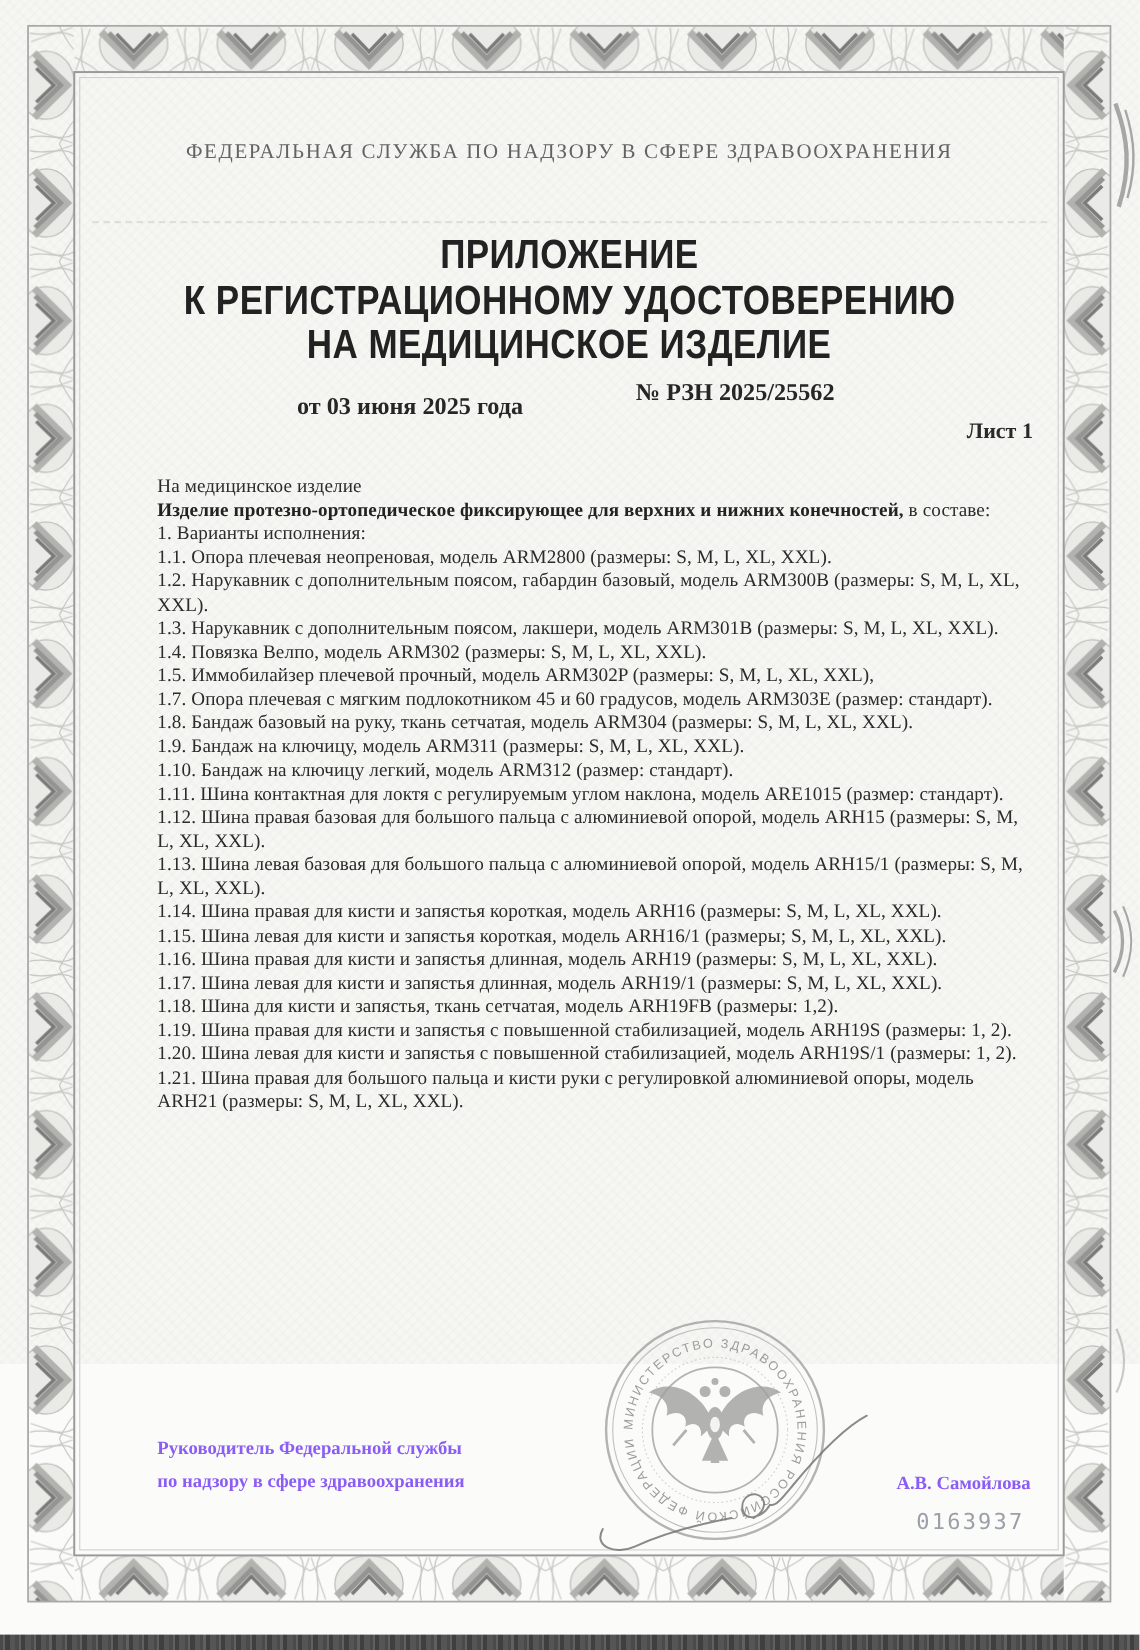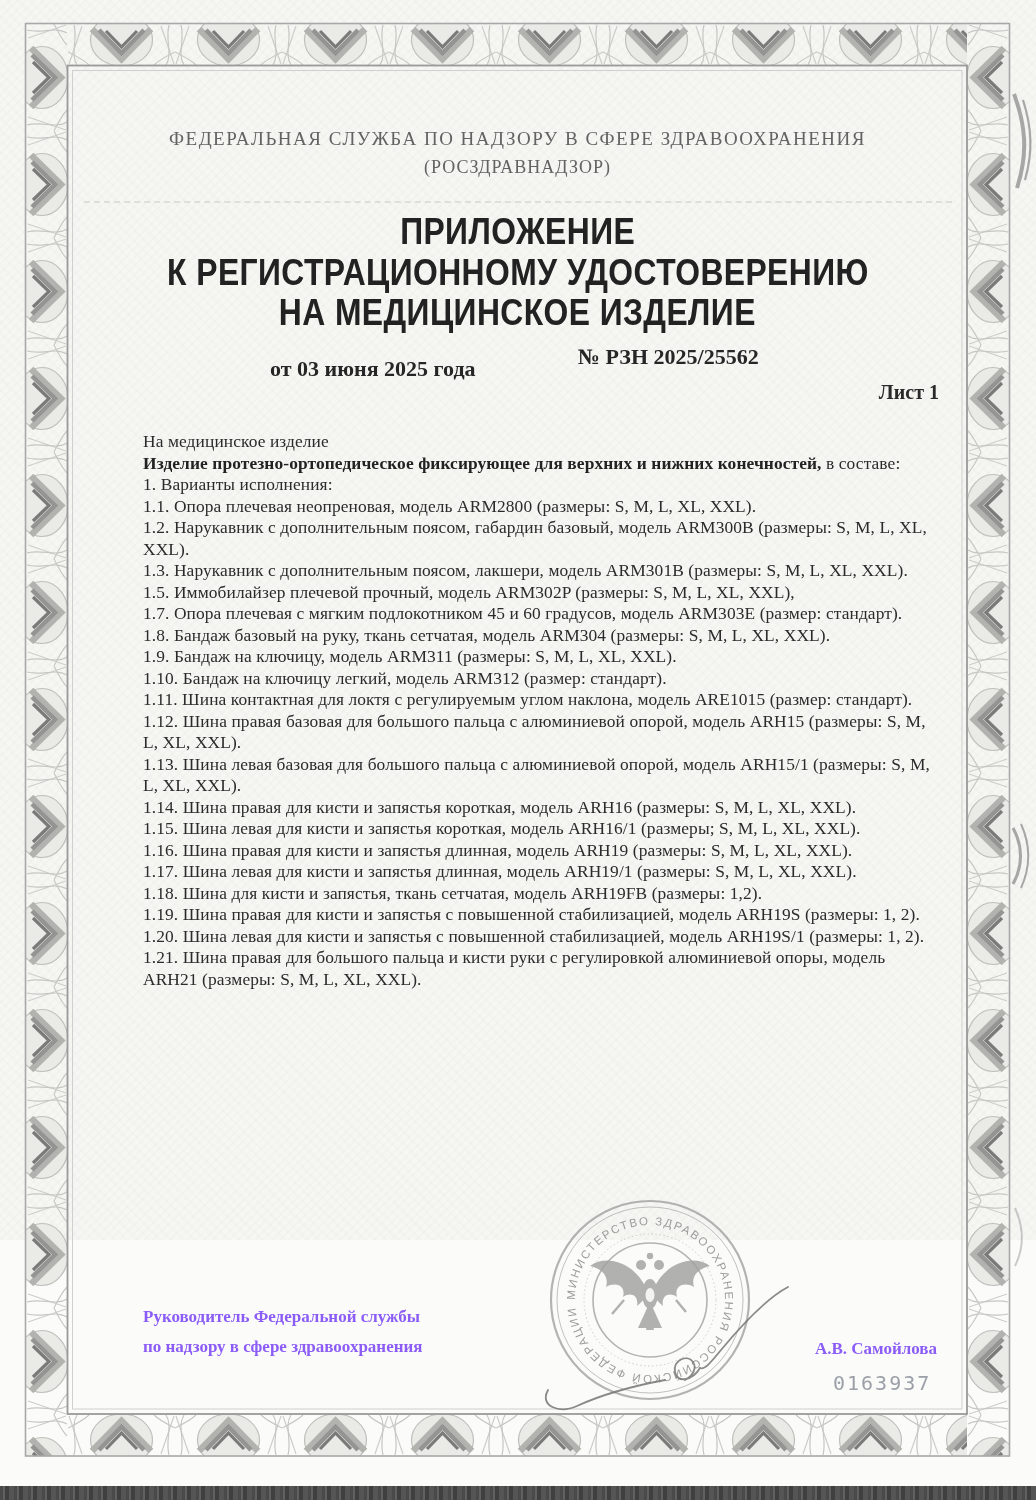--- a/index.html
+++ b/index.html
@@ -131,7 +131,6 @@
   <div class="artifact-line"></div>
 
   <div class="abs center-line agency" style="top:128px;">ФЕДЕРАЛЬНАЯ СЛУЖБА ПО НАДЗОРУ В СФЕРЕ ЗДРАВООХРАНЕНИЯ</div>
-  <div class="abs center-line agency sub" style="top:157px;">(РОСЗДРАВНАДЗОР)</div>
 
   <div class="abs center-line title-line" style="top:212px;"><span>ПРИЛОЖЕНИЕ</span></div>
   <div class="abs center-line title-line" style="top:253px;"><span>К РЕГИСТРАЦИОННОМУ УДОСТОВЕРЕНИЮ</span></div>

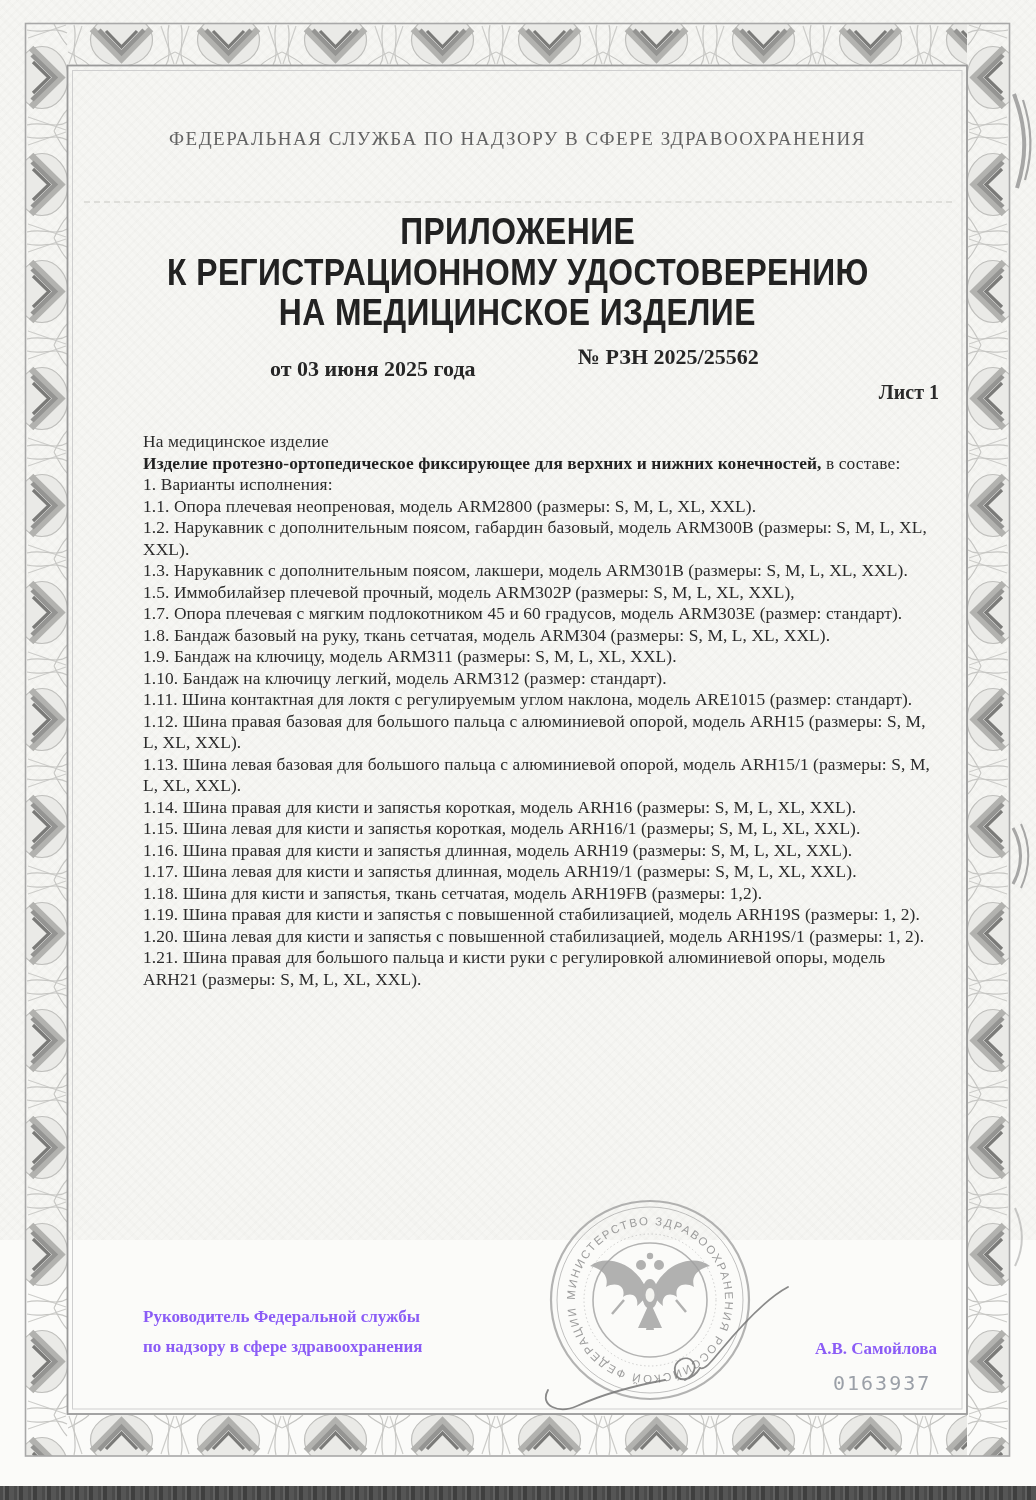--- a/index.html
+++ b/index.html
@@ -171,6 +171,7 @@
     <div class="par item">1.1. Опора плечевая неопреновая, модель ARM2800 (размеры: S, M, L, XL, XXL).</div>
       <div class="par item">1.2. Нарукавник с дополнительным поясом, габардин базовый, модель ARM300B (размеры: S, M, L, XL, XXL).</div>
       <div class="par item">1.3. Нарукавник с дополнительным поясом, лакшери, модель ARM301B (размеры: S, M, L, XL, XXL).</div>
+      <div class="par item">1.4. Повязка Велпо, модель ARM302 (размеры: S, M, L, XL, XXL).</div>
       <div class="par item">1.5. Иммобилайзер плечевой прочный, модель ARM302P (размеры: S, M, L, XL, XXL),</div>
       <div class="par item">1.7. Опора плечевая с мягким подлокотником 45 и 60 градусов, модель ARM303E (размер: стандарт).</div>
       <div class="par item">1.8. Бандаж базовый на руку, ткань сетчатая, модель ARM304 (размеры: S, M, L, XL, XXL).</div>

